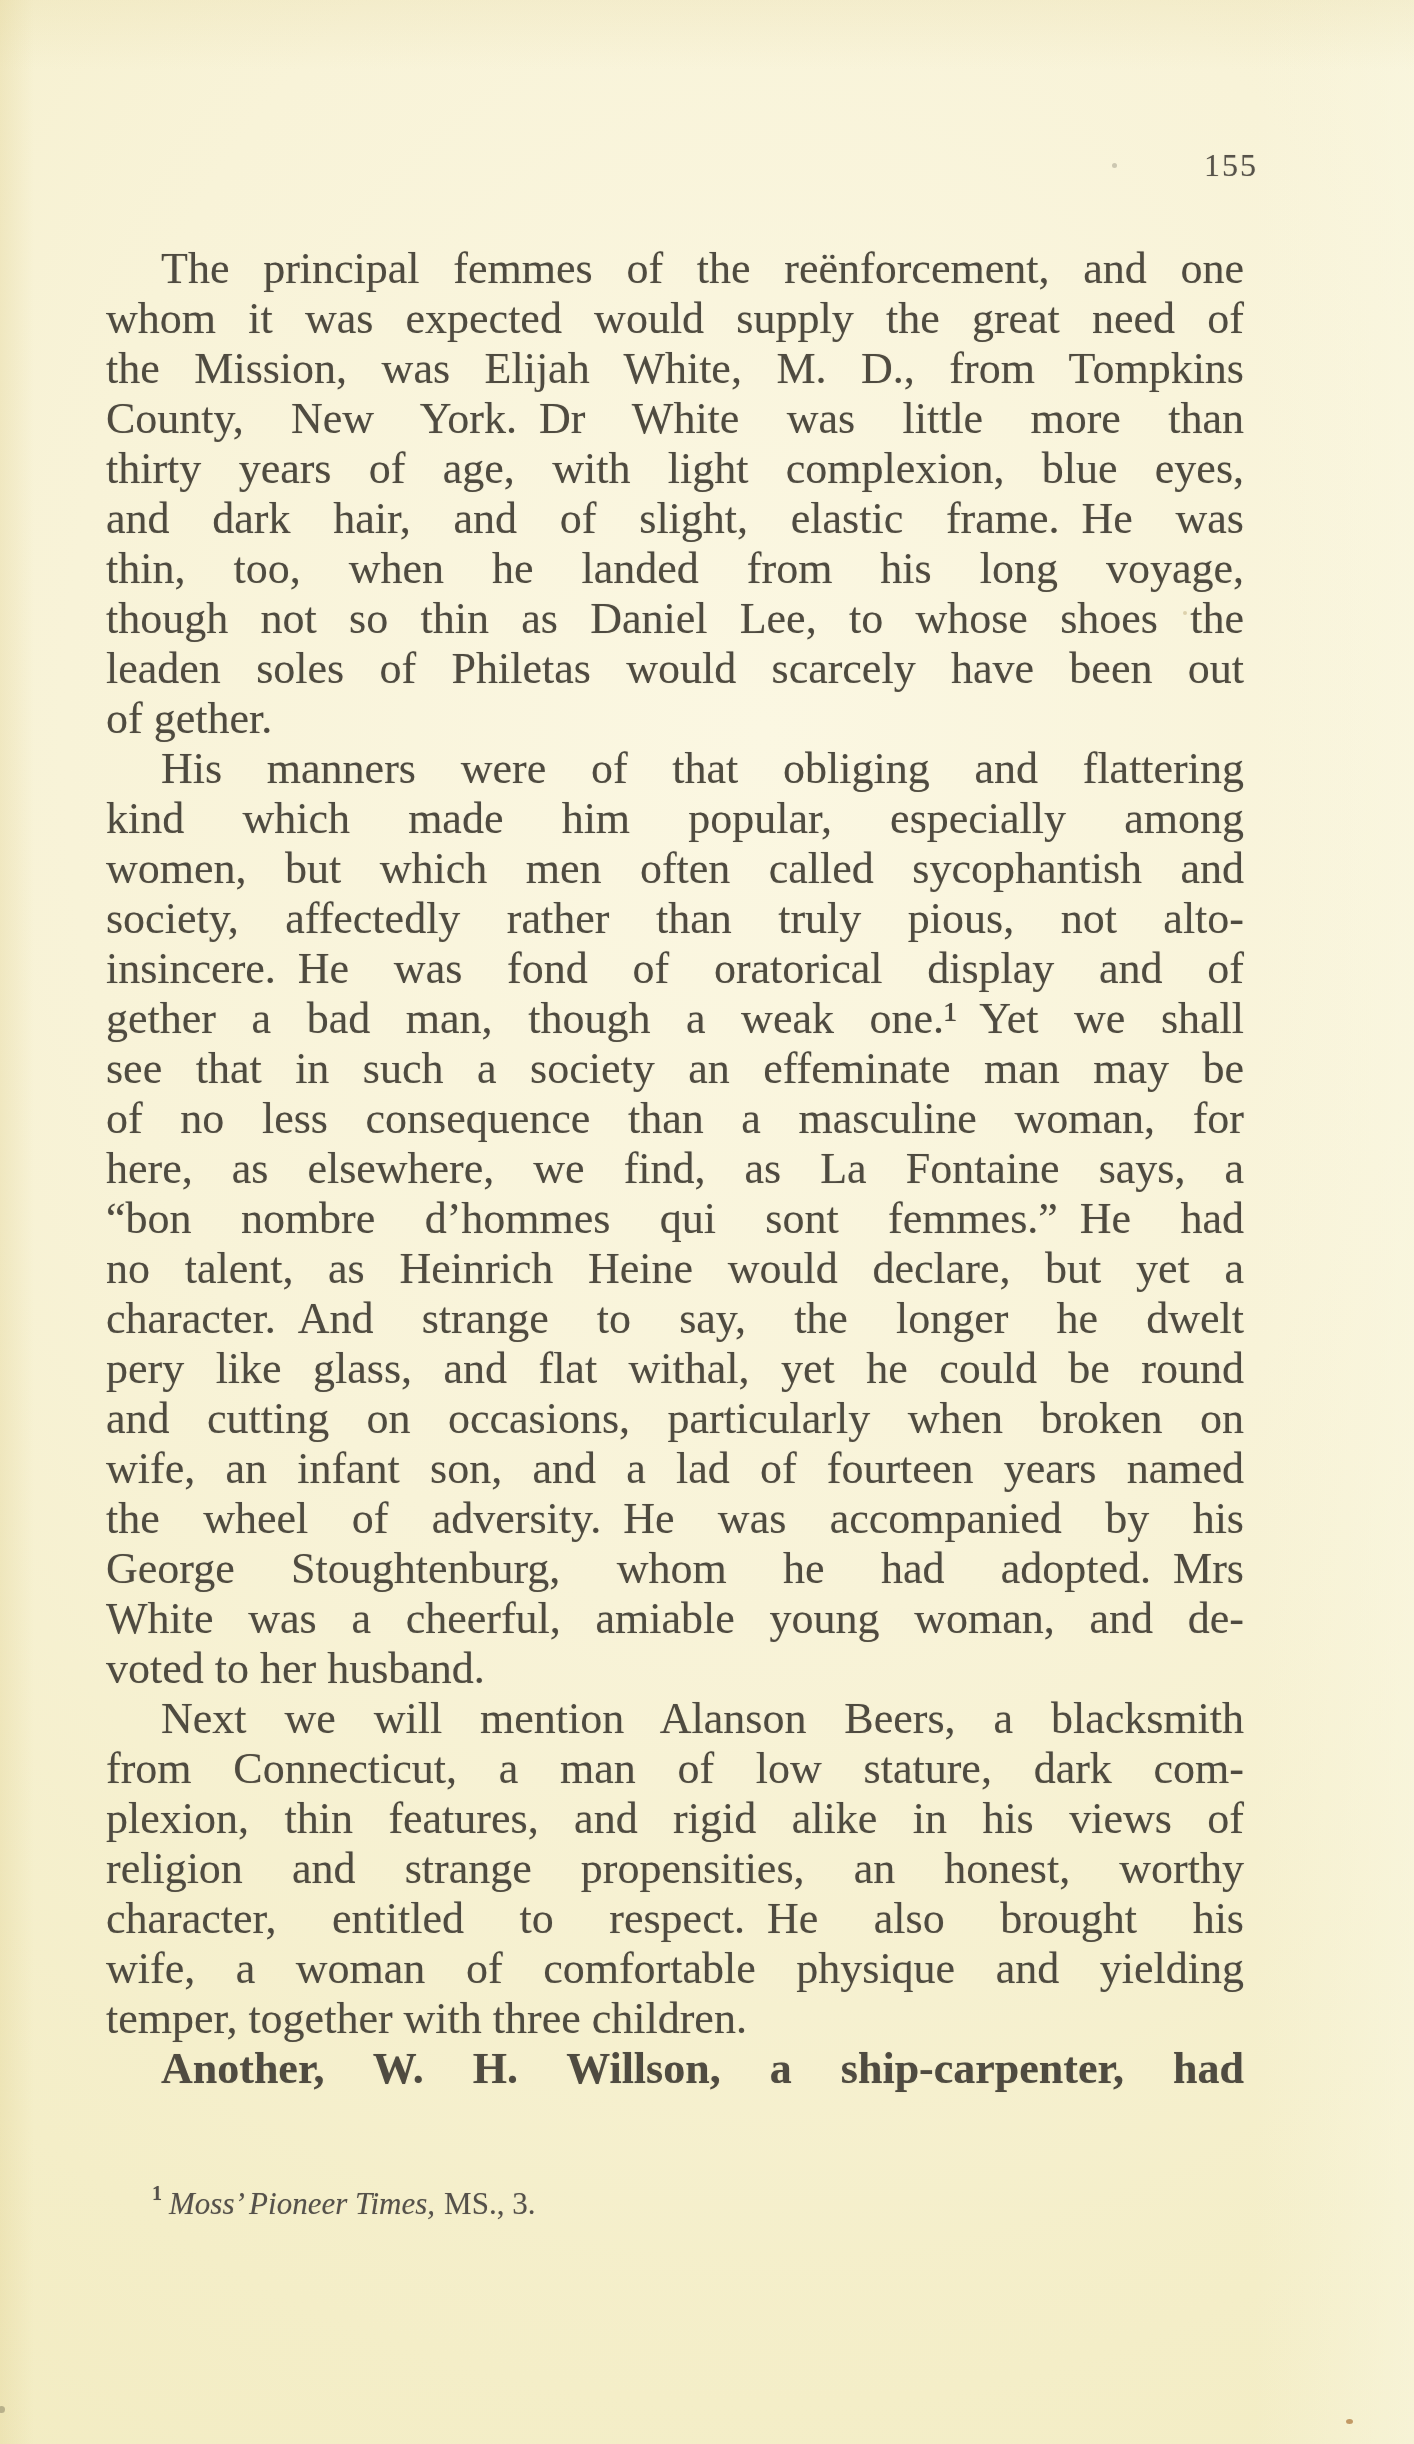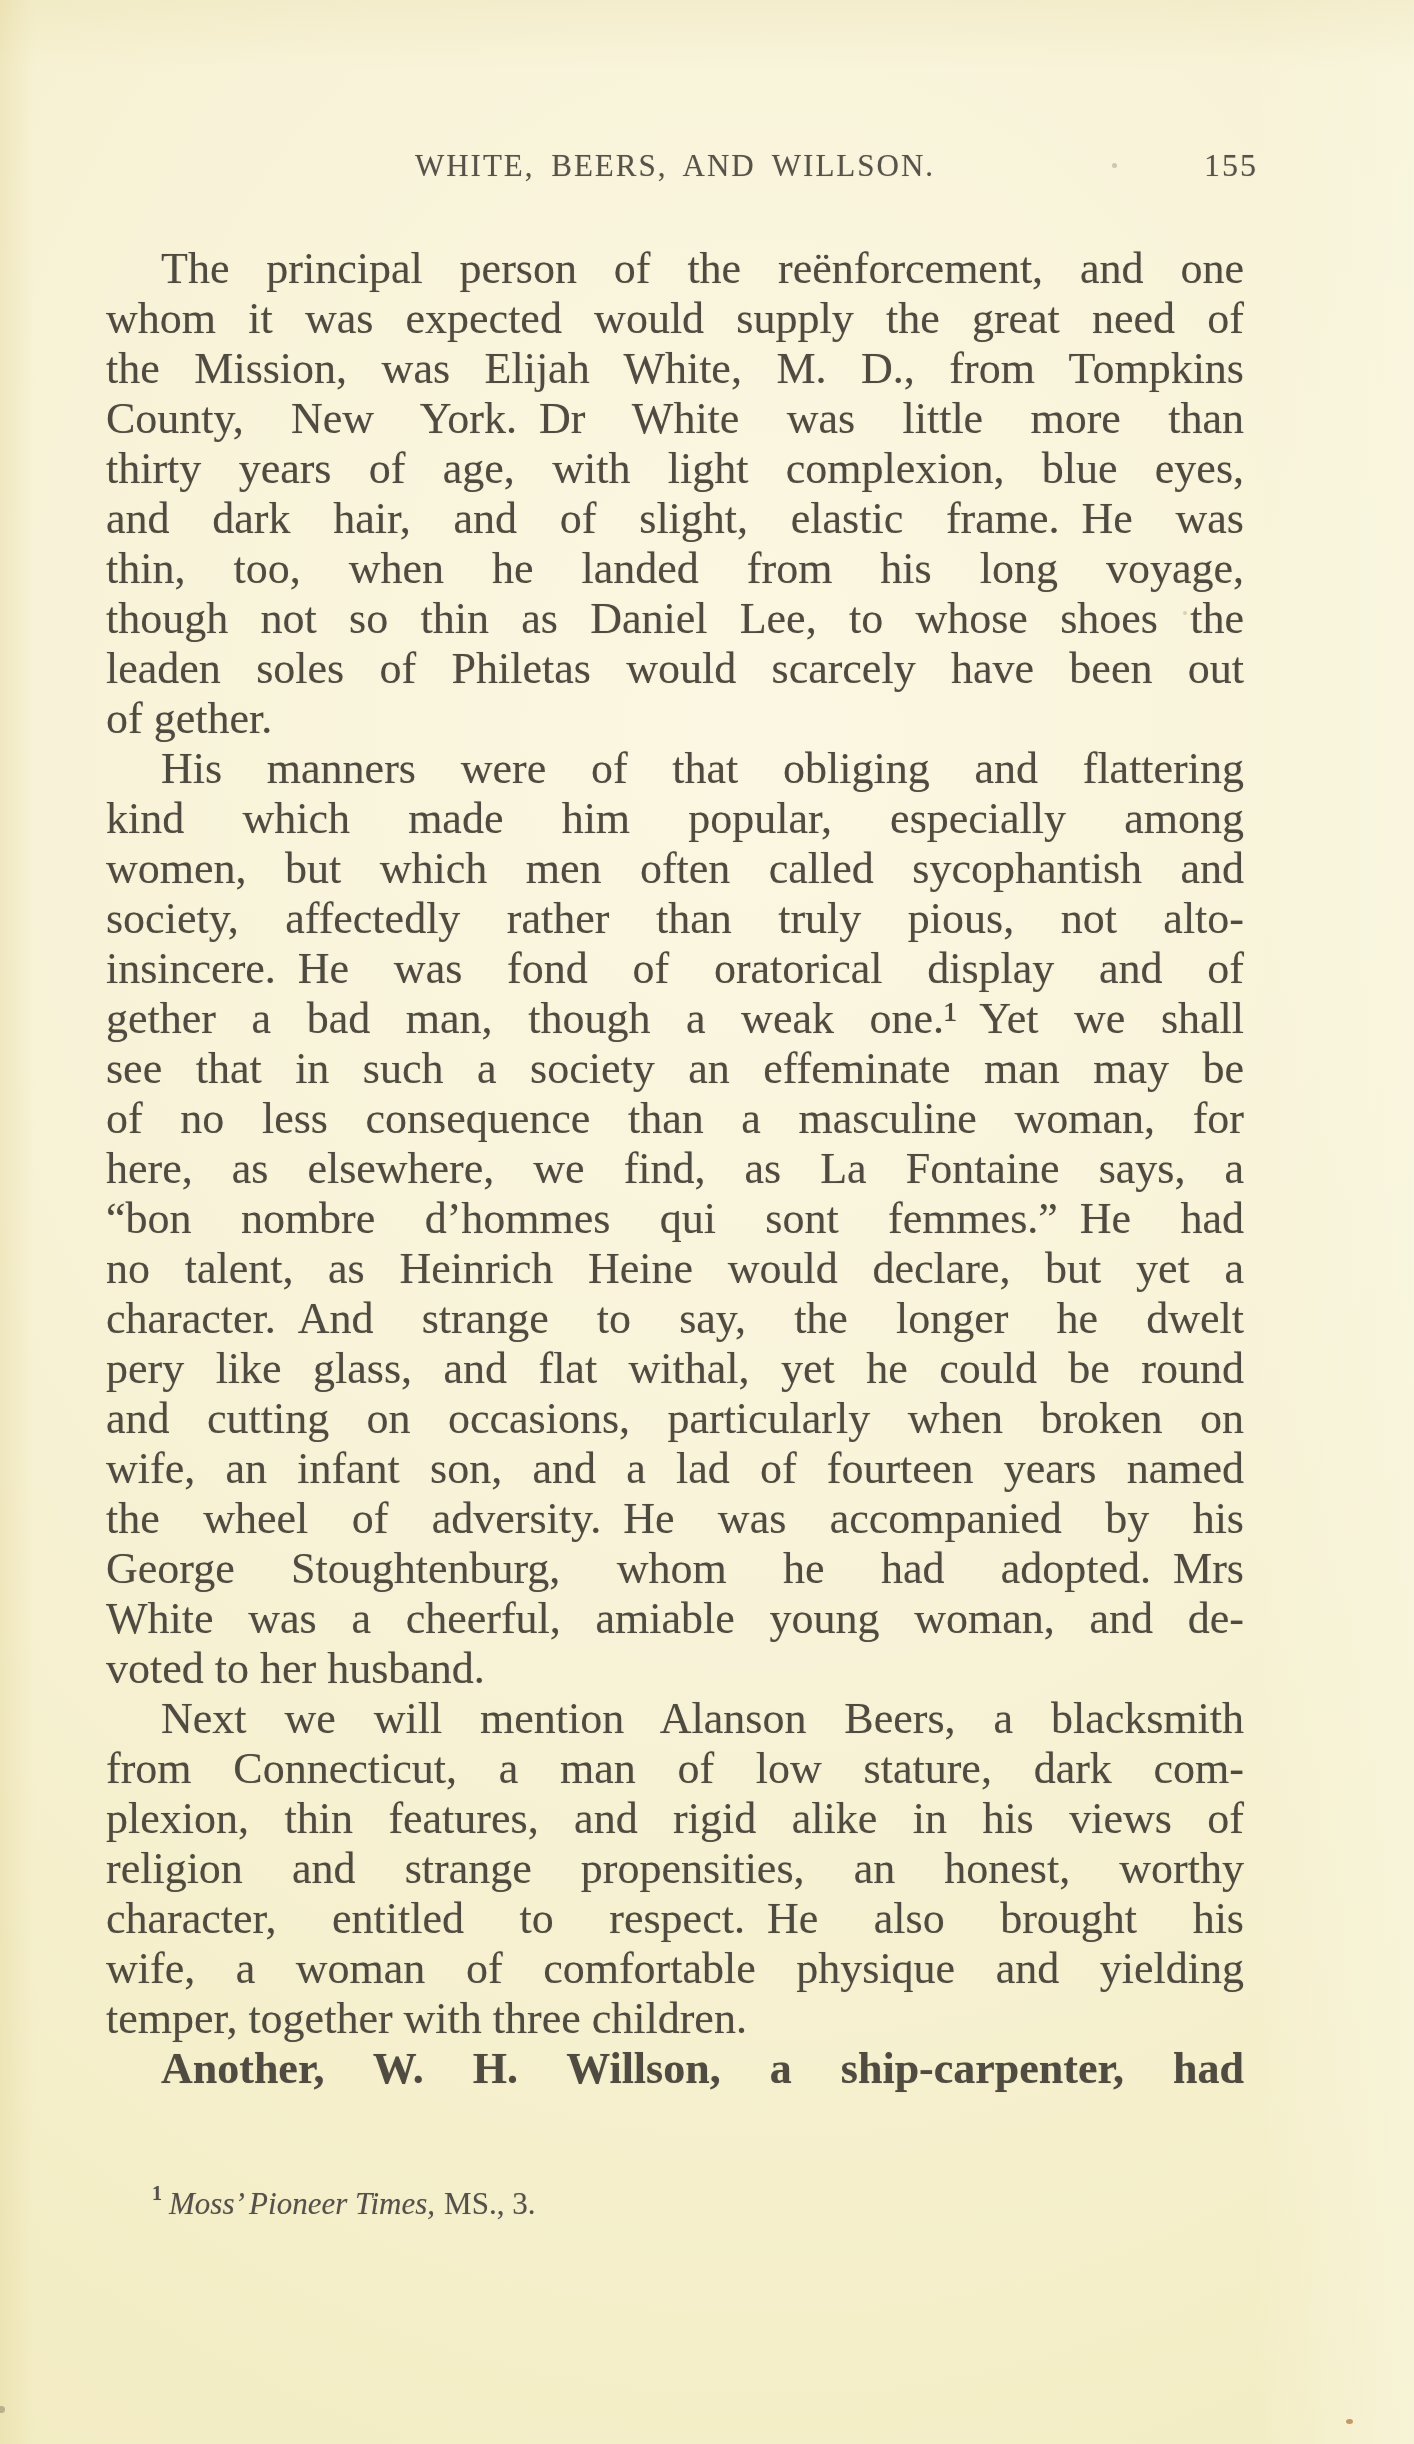--- a/index.html
+++ b/index.html
@@ -98,7 +98,6 @@
 <div class="page">
 
   <div class="running-header">
-    <span class="header-title">WHITE, BEERS, AND WILLSON.</span>
     <span class="page-number">155</span>
   </div>
 

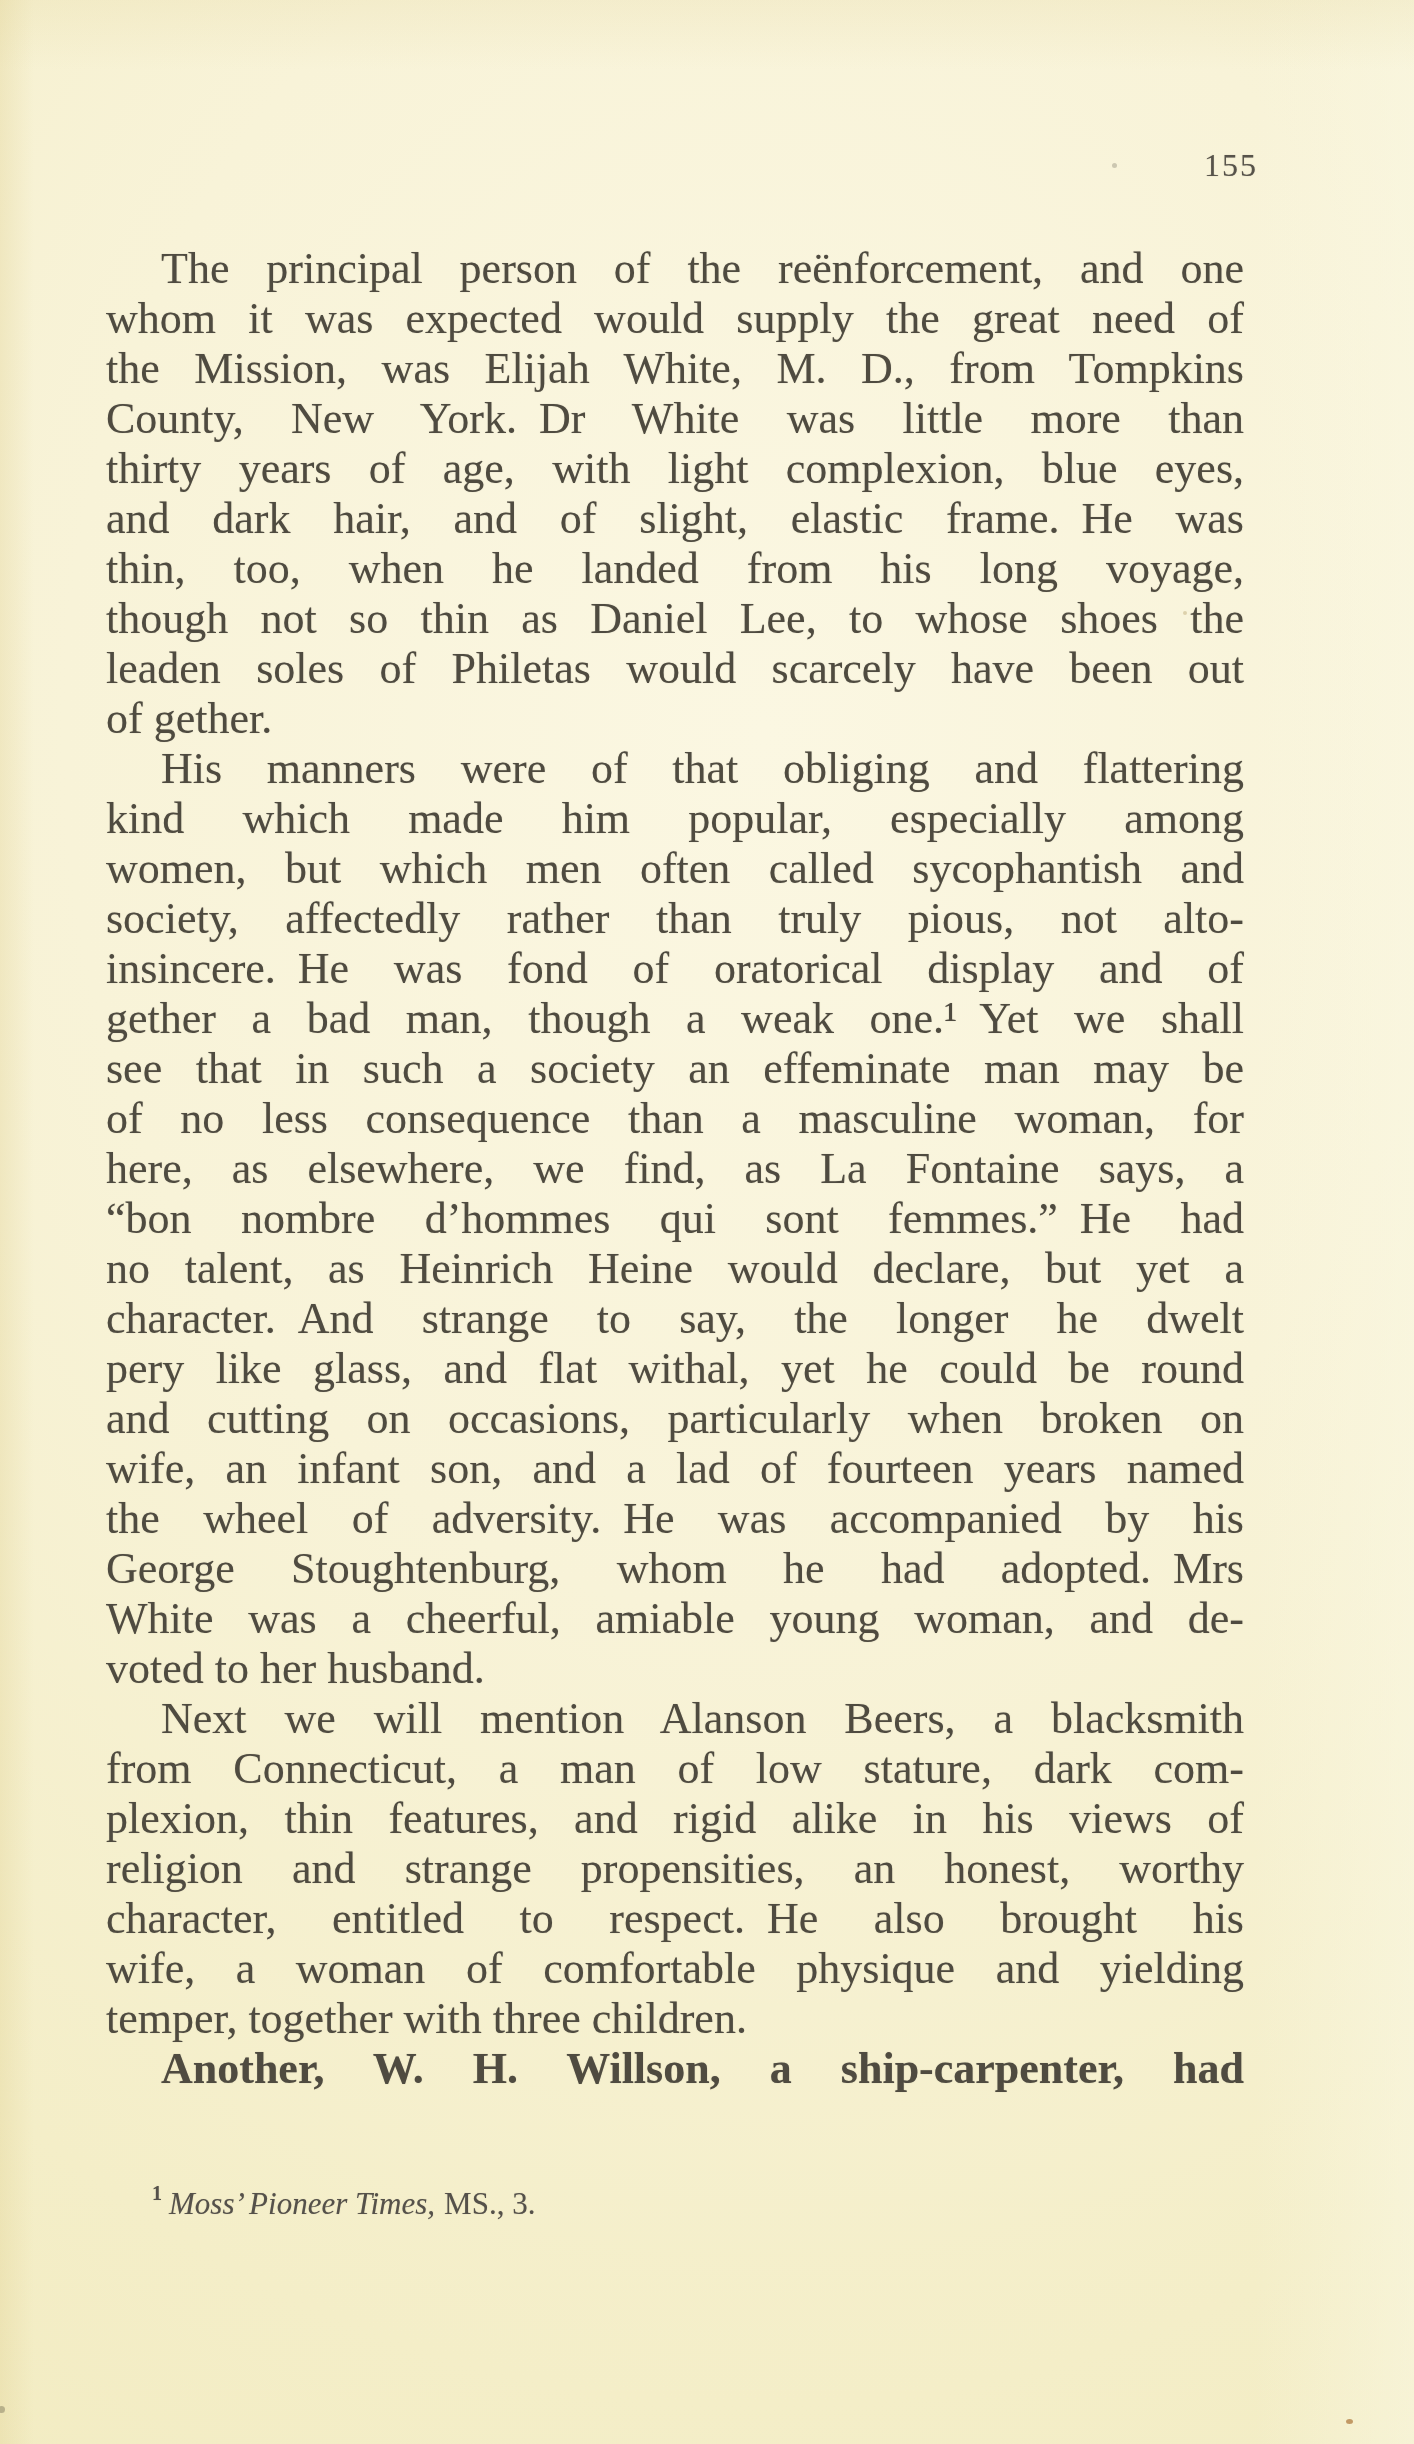--- a/index.html
+++ b/index.html
@@ -102,7 +102,7 @@
   </div>
 
   <div class="body-text">
-      <div class="line para-first">The principal person of the reënforcement, and one</div>
+      <div class="line para-first">The principal femmes of the reënforcement, and one</div>
       <div class="line">whom it was expected would supply the great need of</div>
       <div class="line">the Mission, was Elijah White, M. D., from Tompkins</div>
       <div class="line">County, New York. Dr White was little more than</div>

